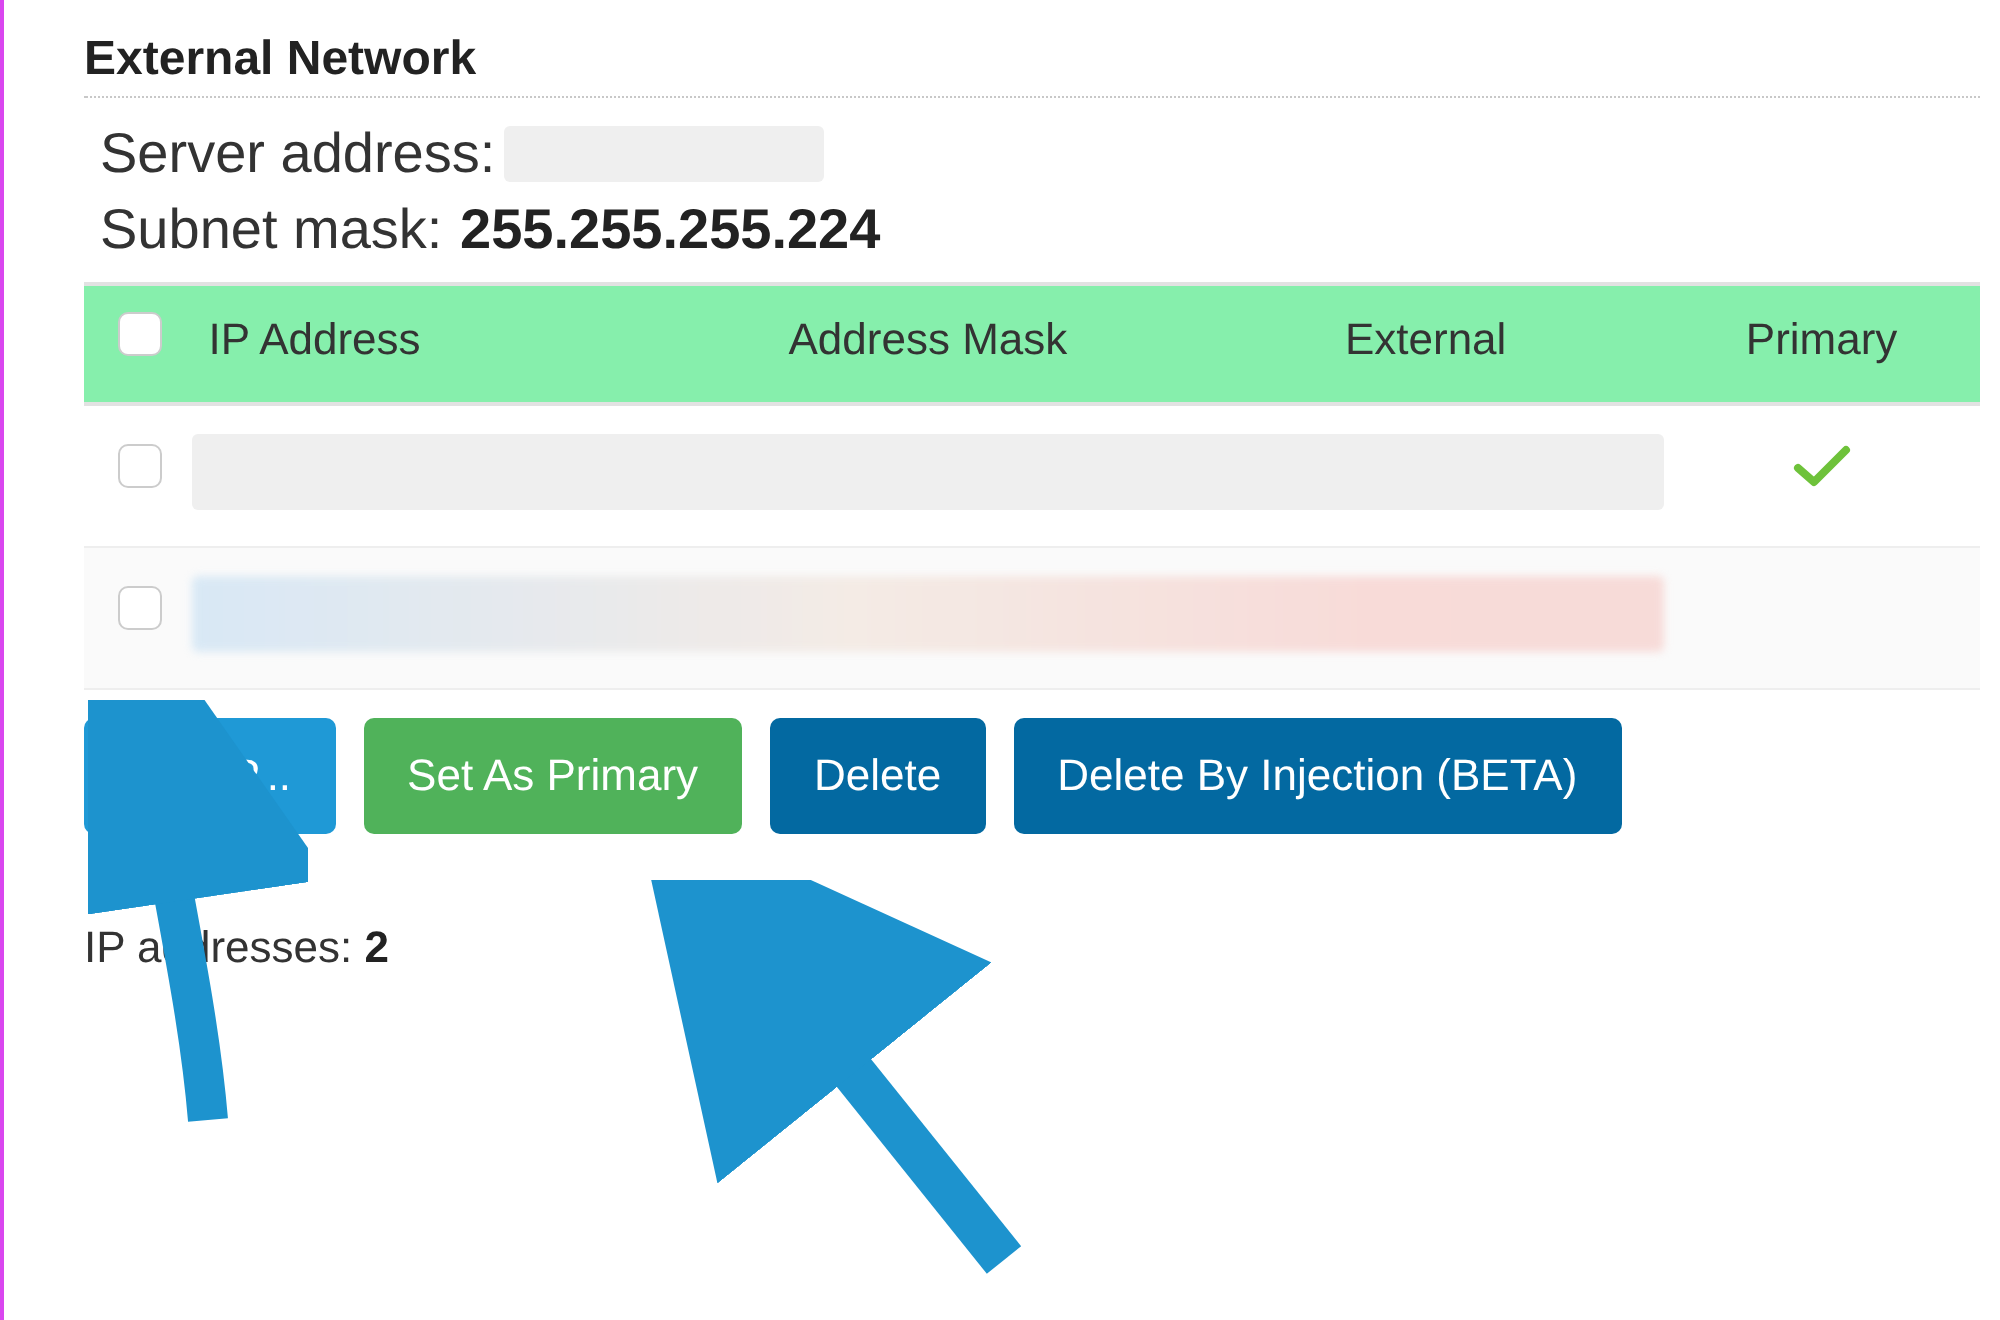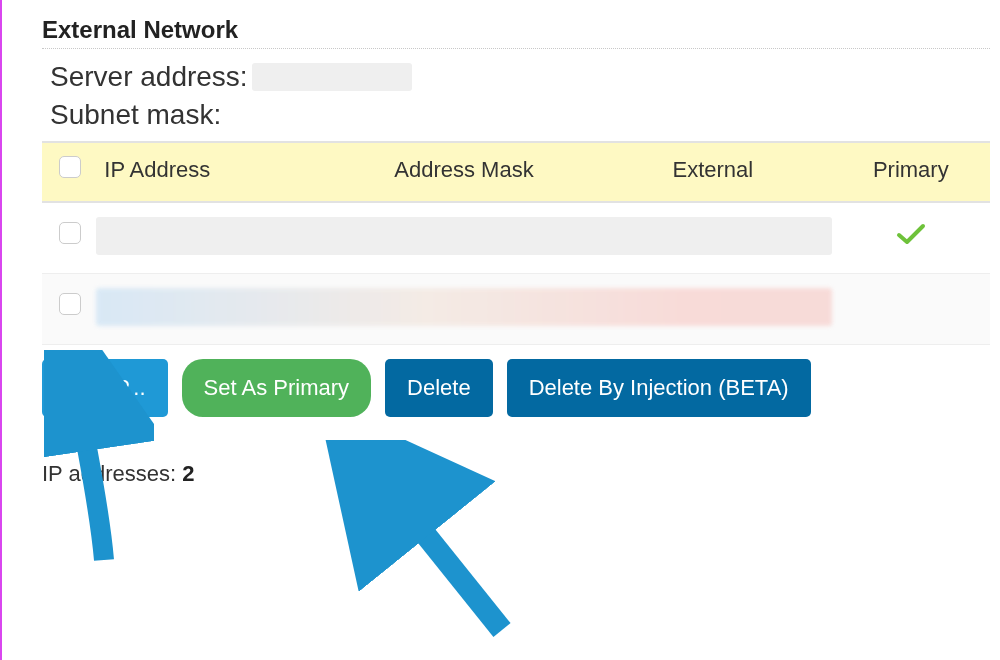--- a/index.html
+++ b/index.html
@@ -157,6 +157,7 @@
     </div>
     <div class="info-row">
       <span class="info-label">Subnet mask:</span>
+      <span class="info-value">255.255.255.224</span>
     </div>
   </div>
 

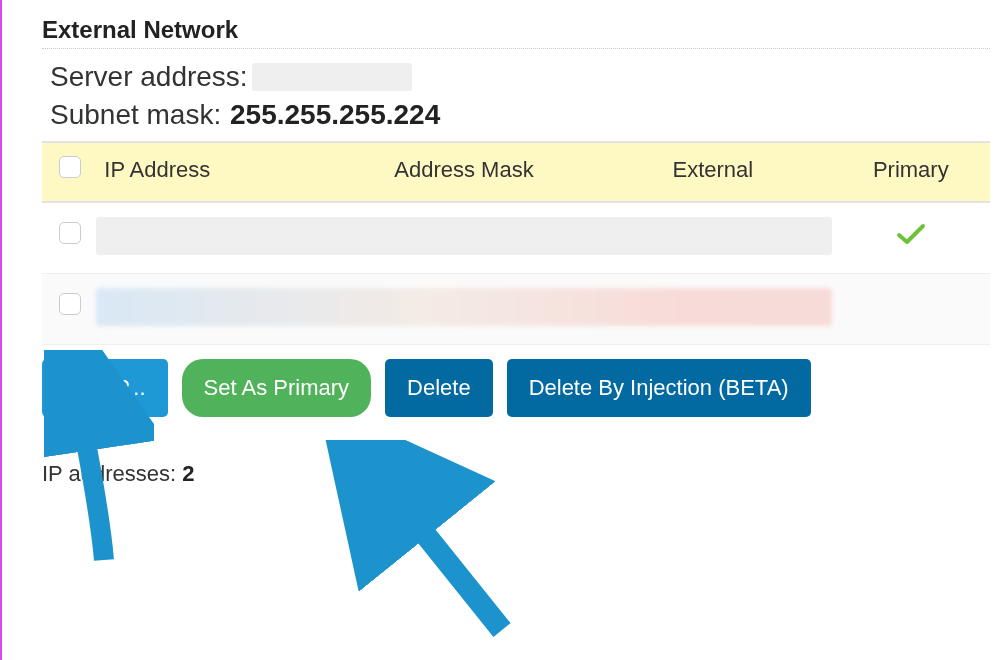--- a/index.html
+++ b/index.html
@@ -63,7 +63,7 @@
     margin-top: 6px;
   }
   table.ip-table thead th {
-    background: #fef9c3;
+    background: #86efac;
     font-weight: 400;
     color: #333;
     font-size: 22px;

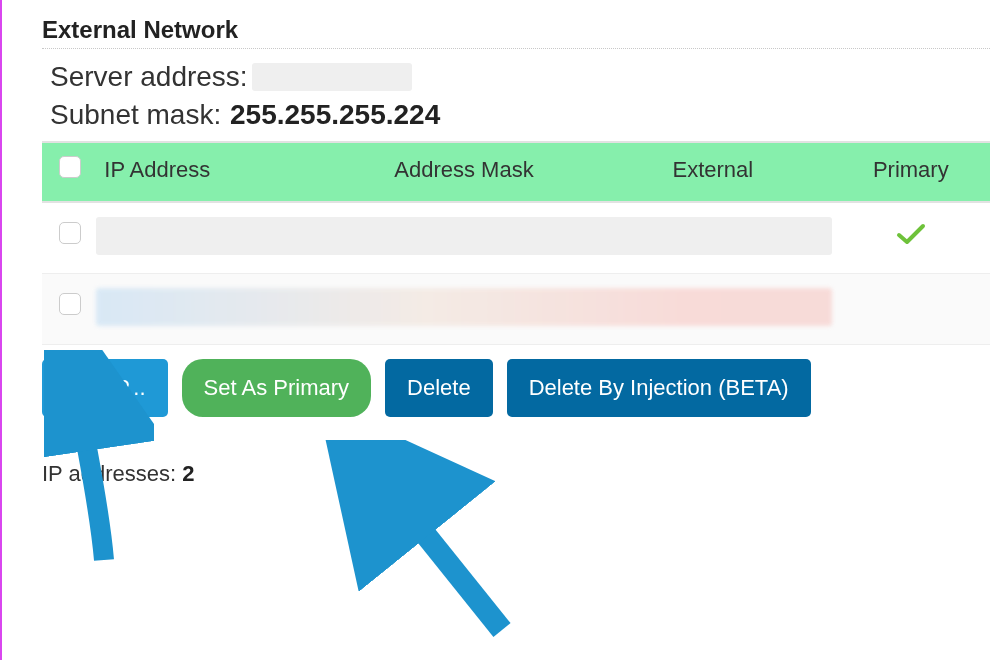--- a/index.html
+++ b/index.html
@@ -128,7 +128,7 @@
     font-family: inherit;
   }
   .btn-blue   { background: #1f99d6; }
-  .btn-green  { background: #50b25a; border-radius: 21px; }
+  .btn-green  { background: #50b25a; }
   .btn-red    { background: #0369a1; }
   .ip-count {
     margin-top: 44px;

